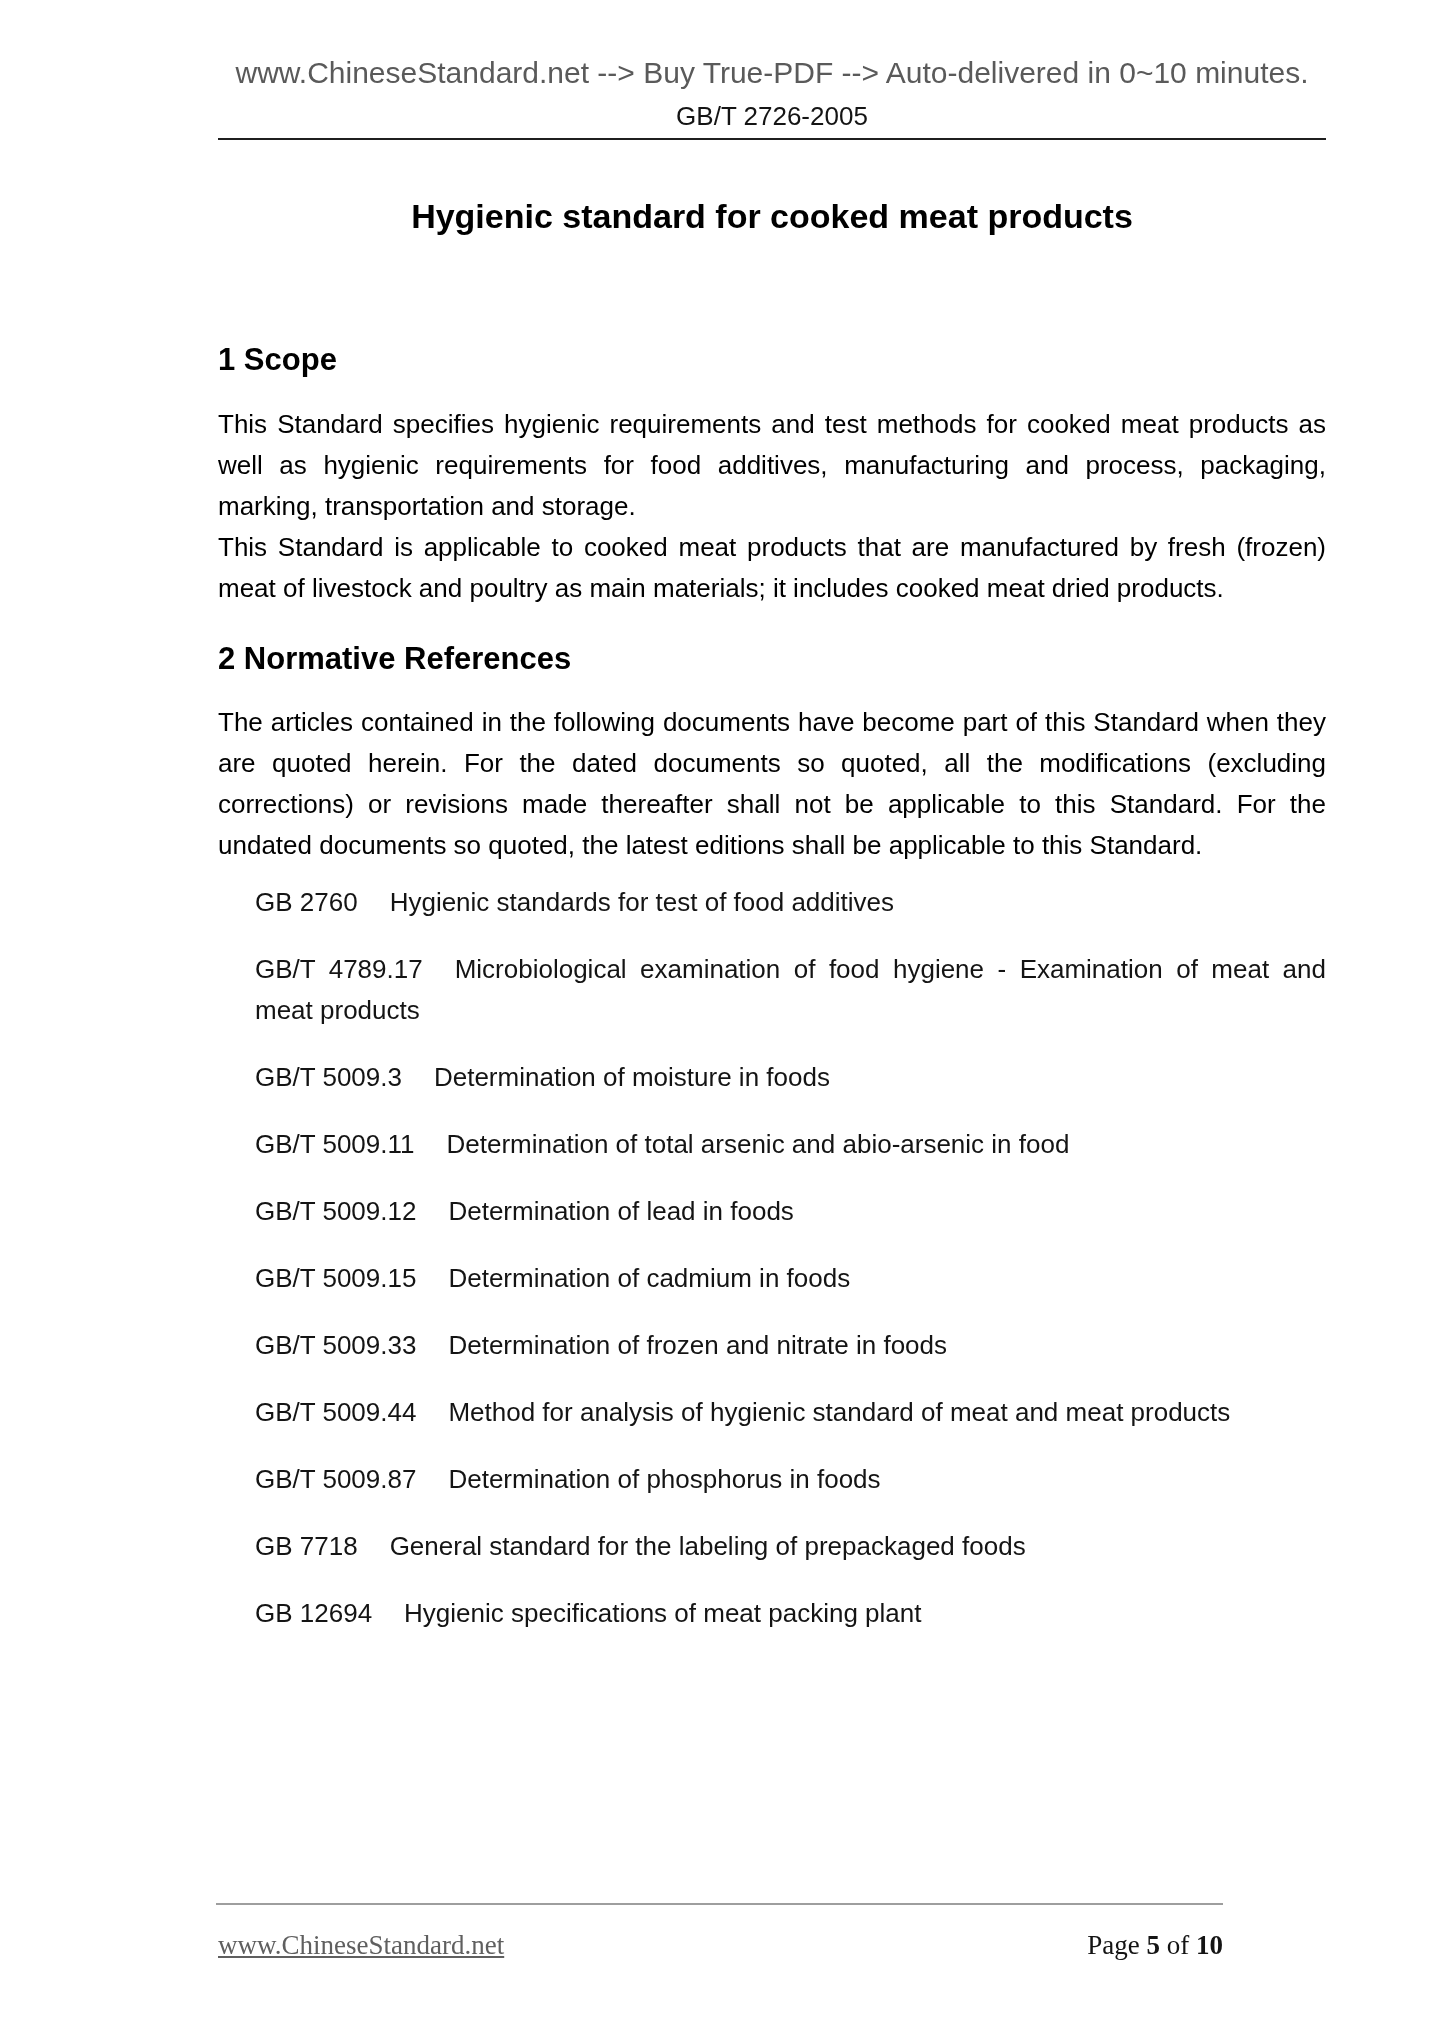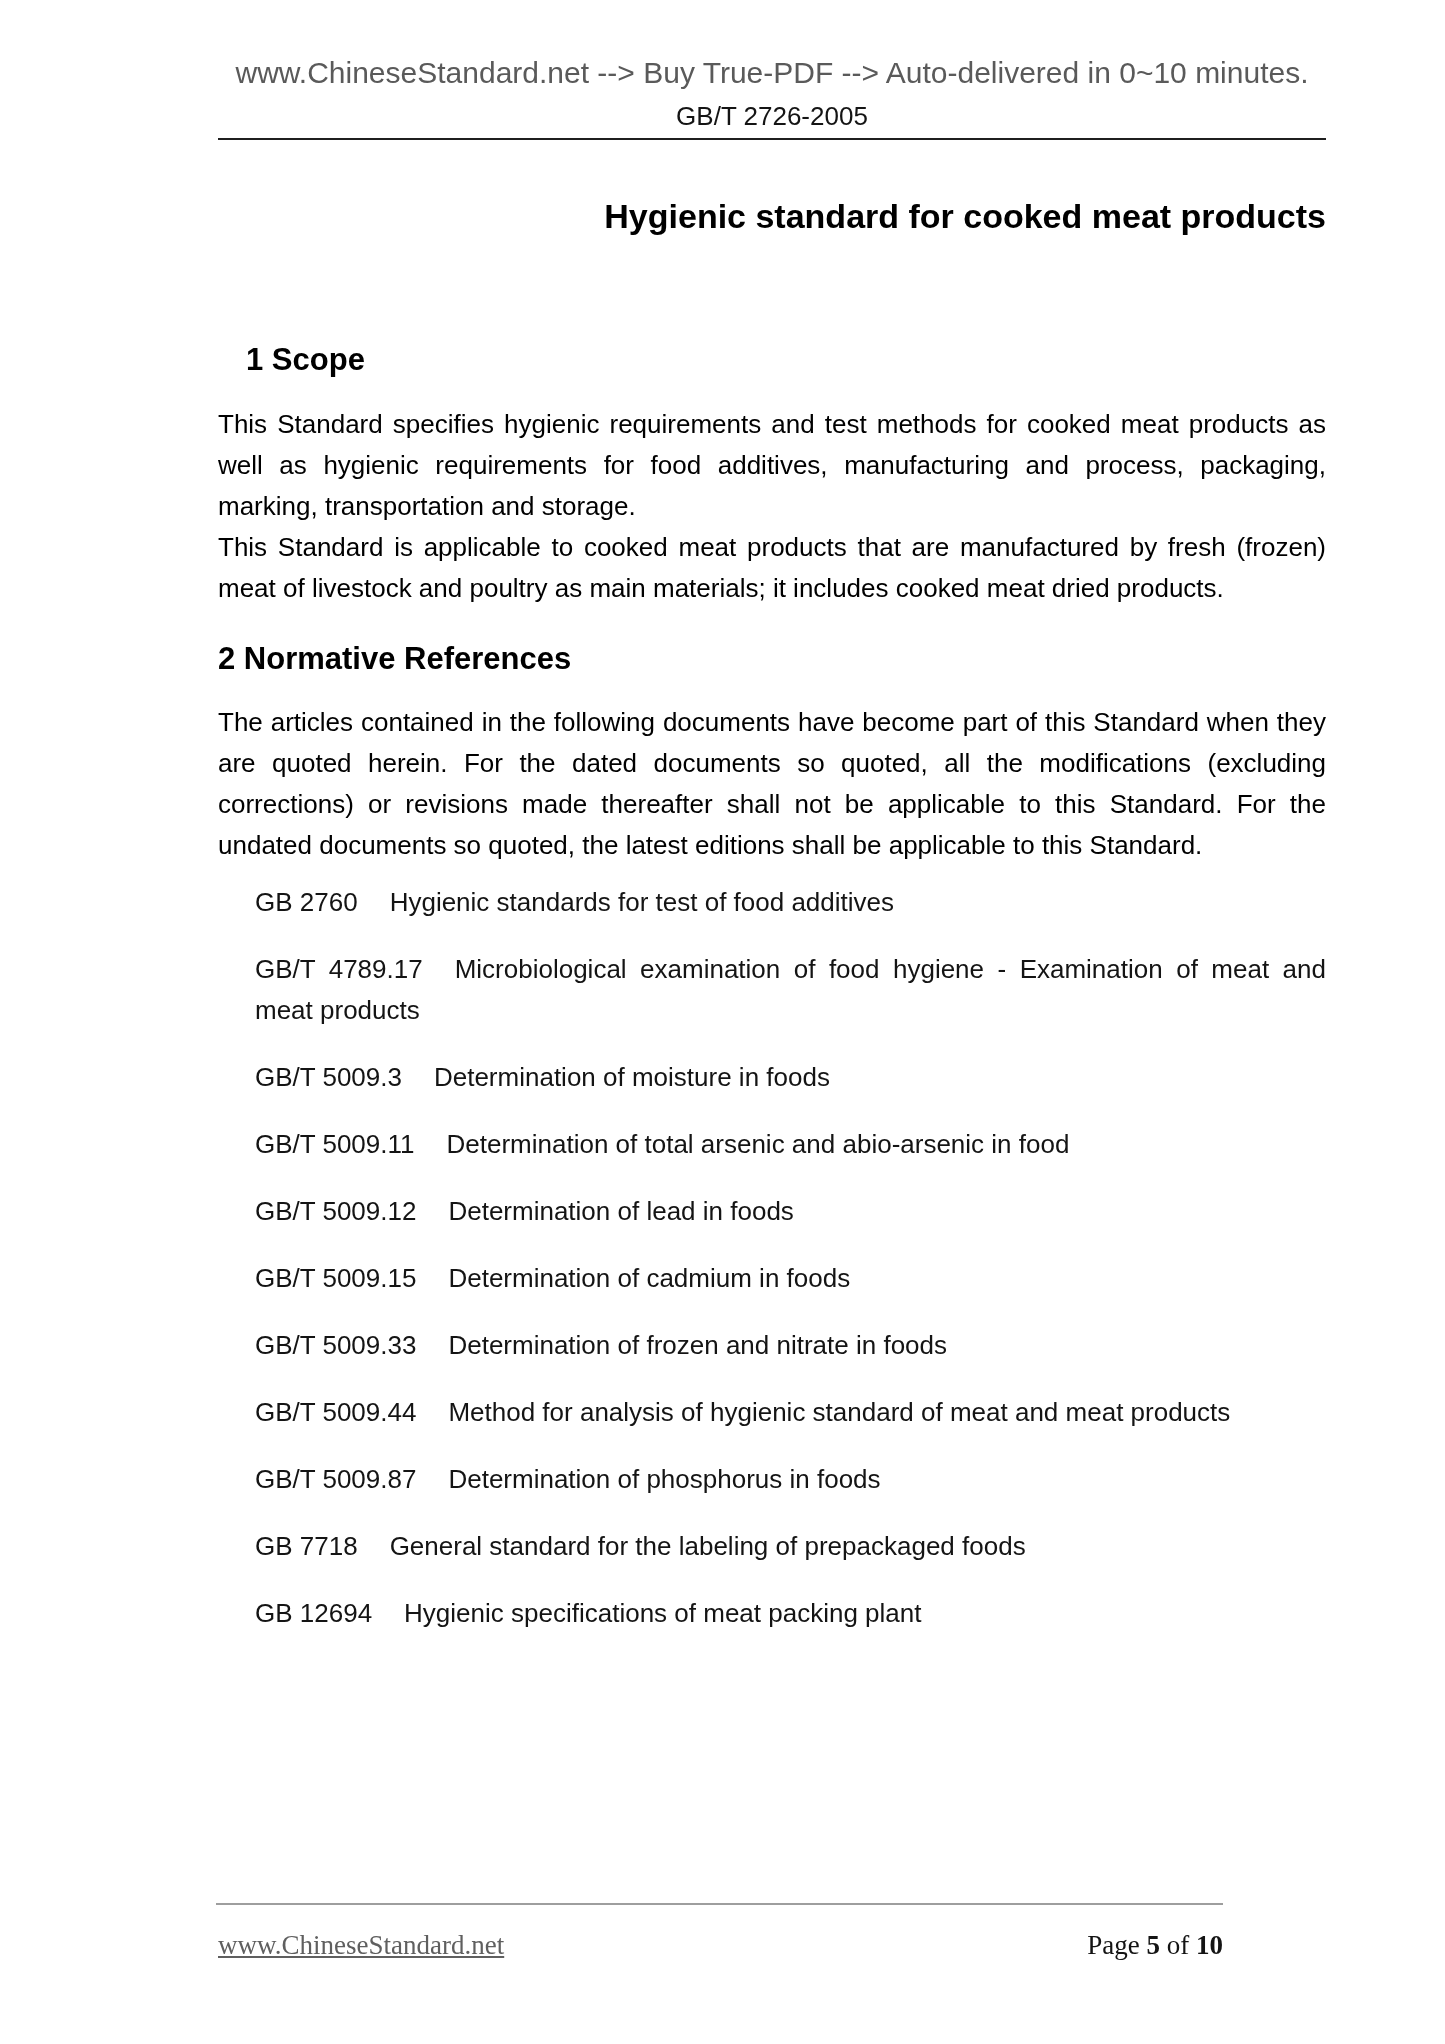--- a/index.html
+++ b/index.html
@@ -40,7 +40,7 @@
   .doc-title {
     font-size: 34px;
     font-weight: bold;
-    text-align: right;
+    text-align: center;
     margin-top: 56px;
     line-height: 40px;
     color: #000000;

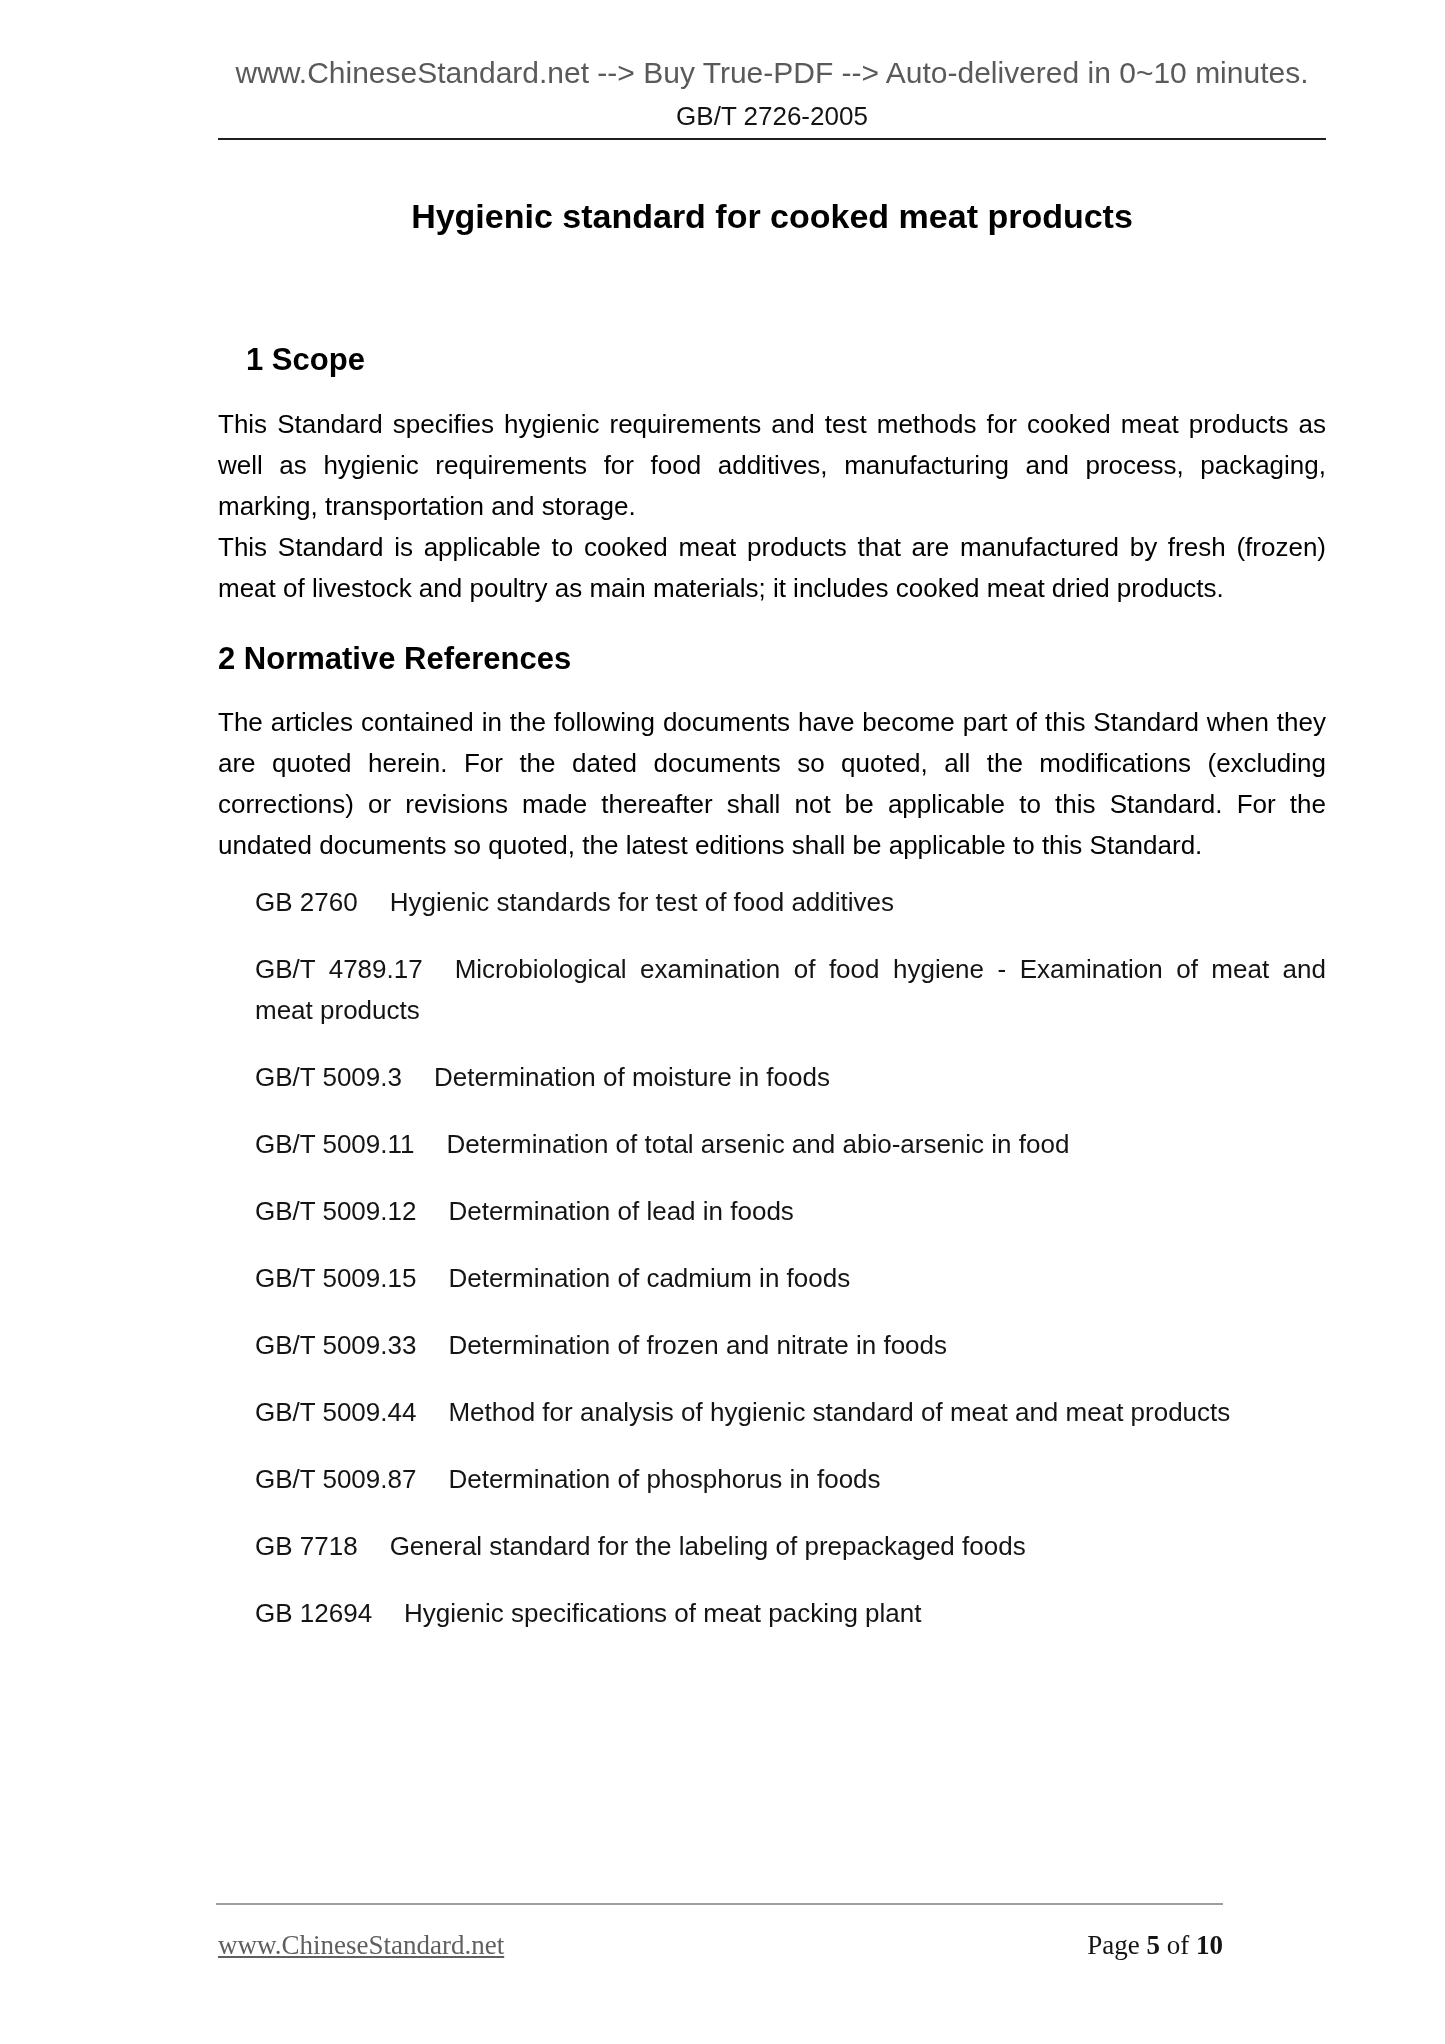--- a/index.html
+++ b/index.html
@@ -51,7 +51,7 @@
     line-height: 36px;
     color: #000000;
   }
-  .mt-scope { margin-top: 106px; margin-left: 28px; }
+  .mt-scope { margin-top: 106px; }
   .mt-norm  { margin-top: 32px; }
   p.body {
     font-size: 26px;

